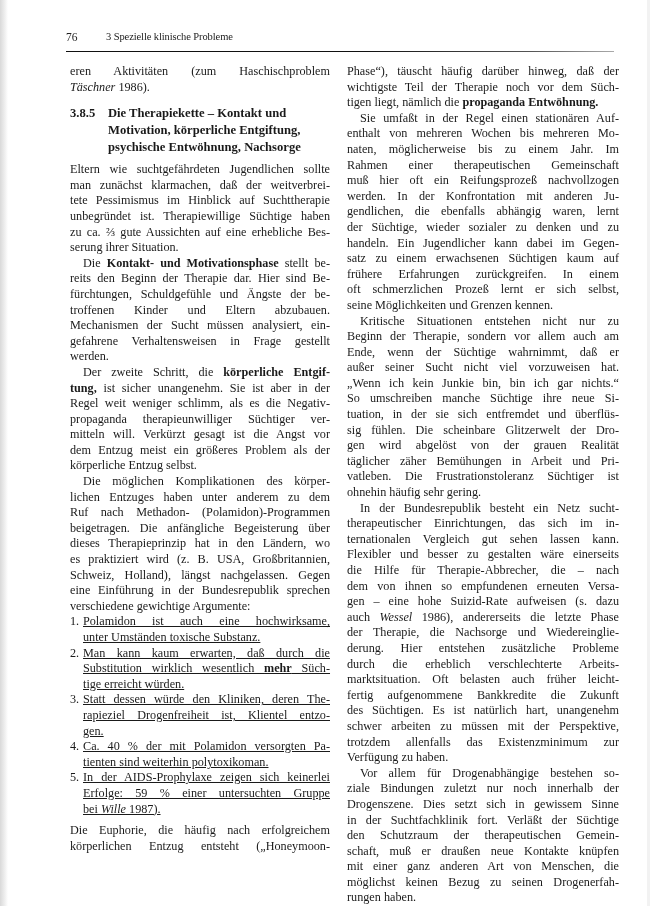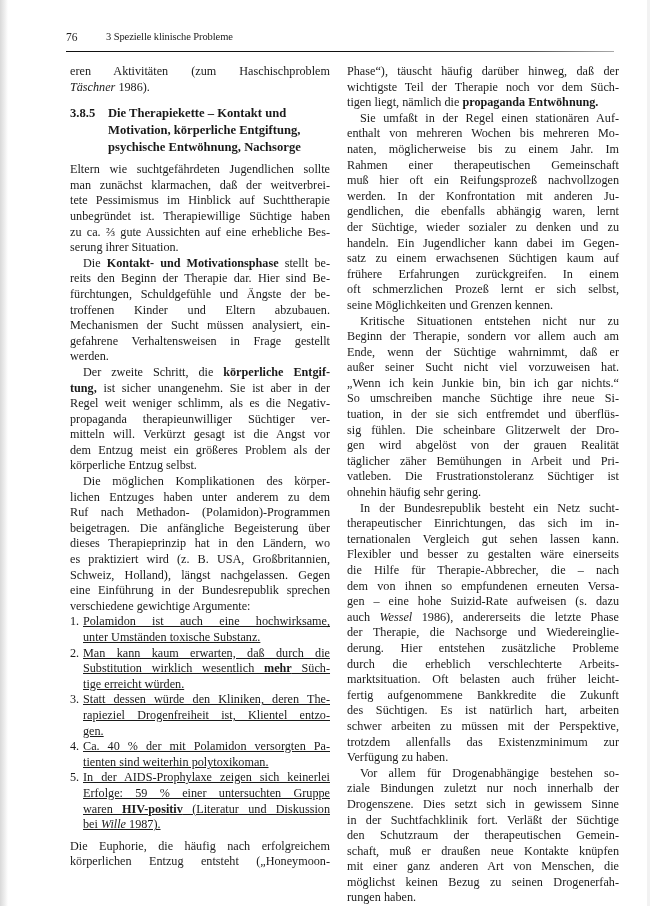--- a/index.html
+++ b/index.html
@@ -191,7 +191,7 @@
         <span class="line"><span>durch die erheblich verschlechterte Arbeits-</span></span>
         <span class="line"><span>marktsituation. Oft belasten auch früher leicht-</span></span>
         <span class="line"><span>fertig aufgenommene Bankkredite die Zukunft</span></span>
-        <span class="line"><span>des Süchtigen. Es ist natürlich hart, arbeiten</span></span>
+        <span class="line"><span>des Süchtigen. Es ist natürlich hart, unangenehm</span></span>
         <span class="line"><span>schwer arbeiten zu müssen mit der Perspektive,</span></span>
         <span class="line"><span>trotzdem allenfalls das Existenzminimum zur</span></span>
         <span class="line last"><span>Verfügung zu haben.</span></span>

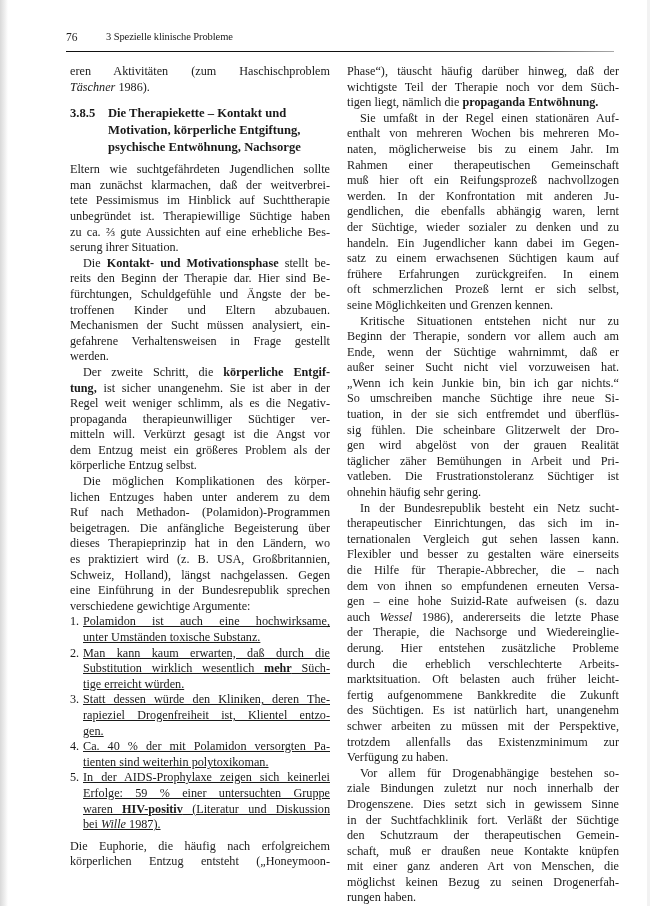--- a/index.html
+++ b/index.html
@@ -129,7 +129,6 @@
         <span class="lbody">
           <span class="line"><span>In der AIDS-Prophylaxe zeigen sich keinerlei</span></span>
           <span class="line"><span>Erfolge: 59 % einer untersuchten Gruppe</span></span>
-          <span class="line"><span>waren </span><b>HIV-positiv</b><span> (Literatur und Diskussion</span></span>
           <span class="line last"><span>bei </span><i>Wille</i><span> 1987).</span></span>
         </span>
       </div>

